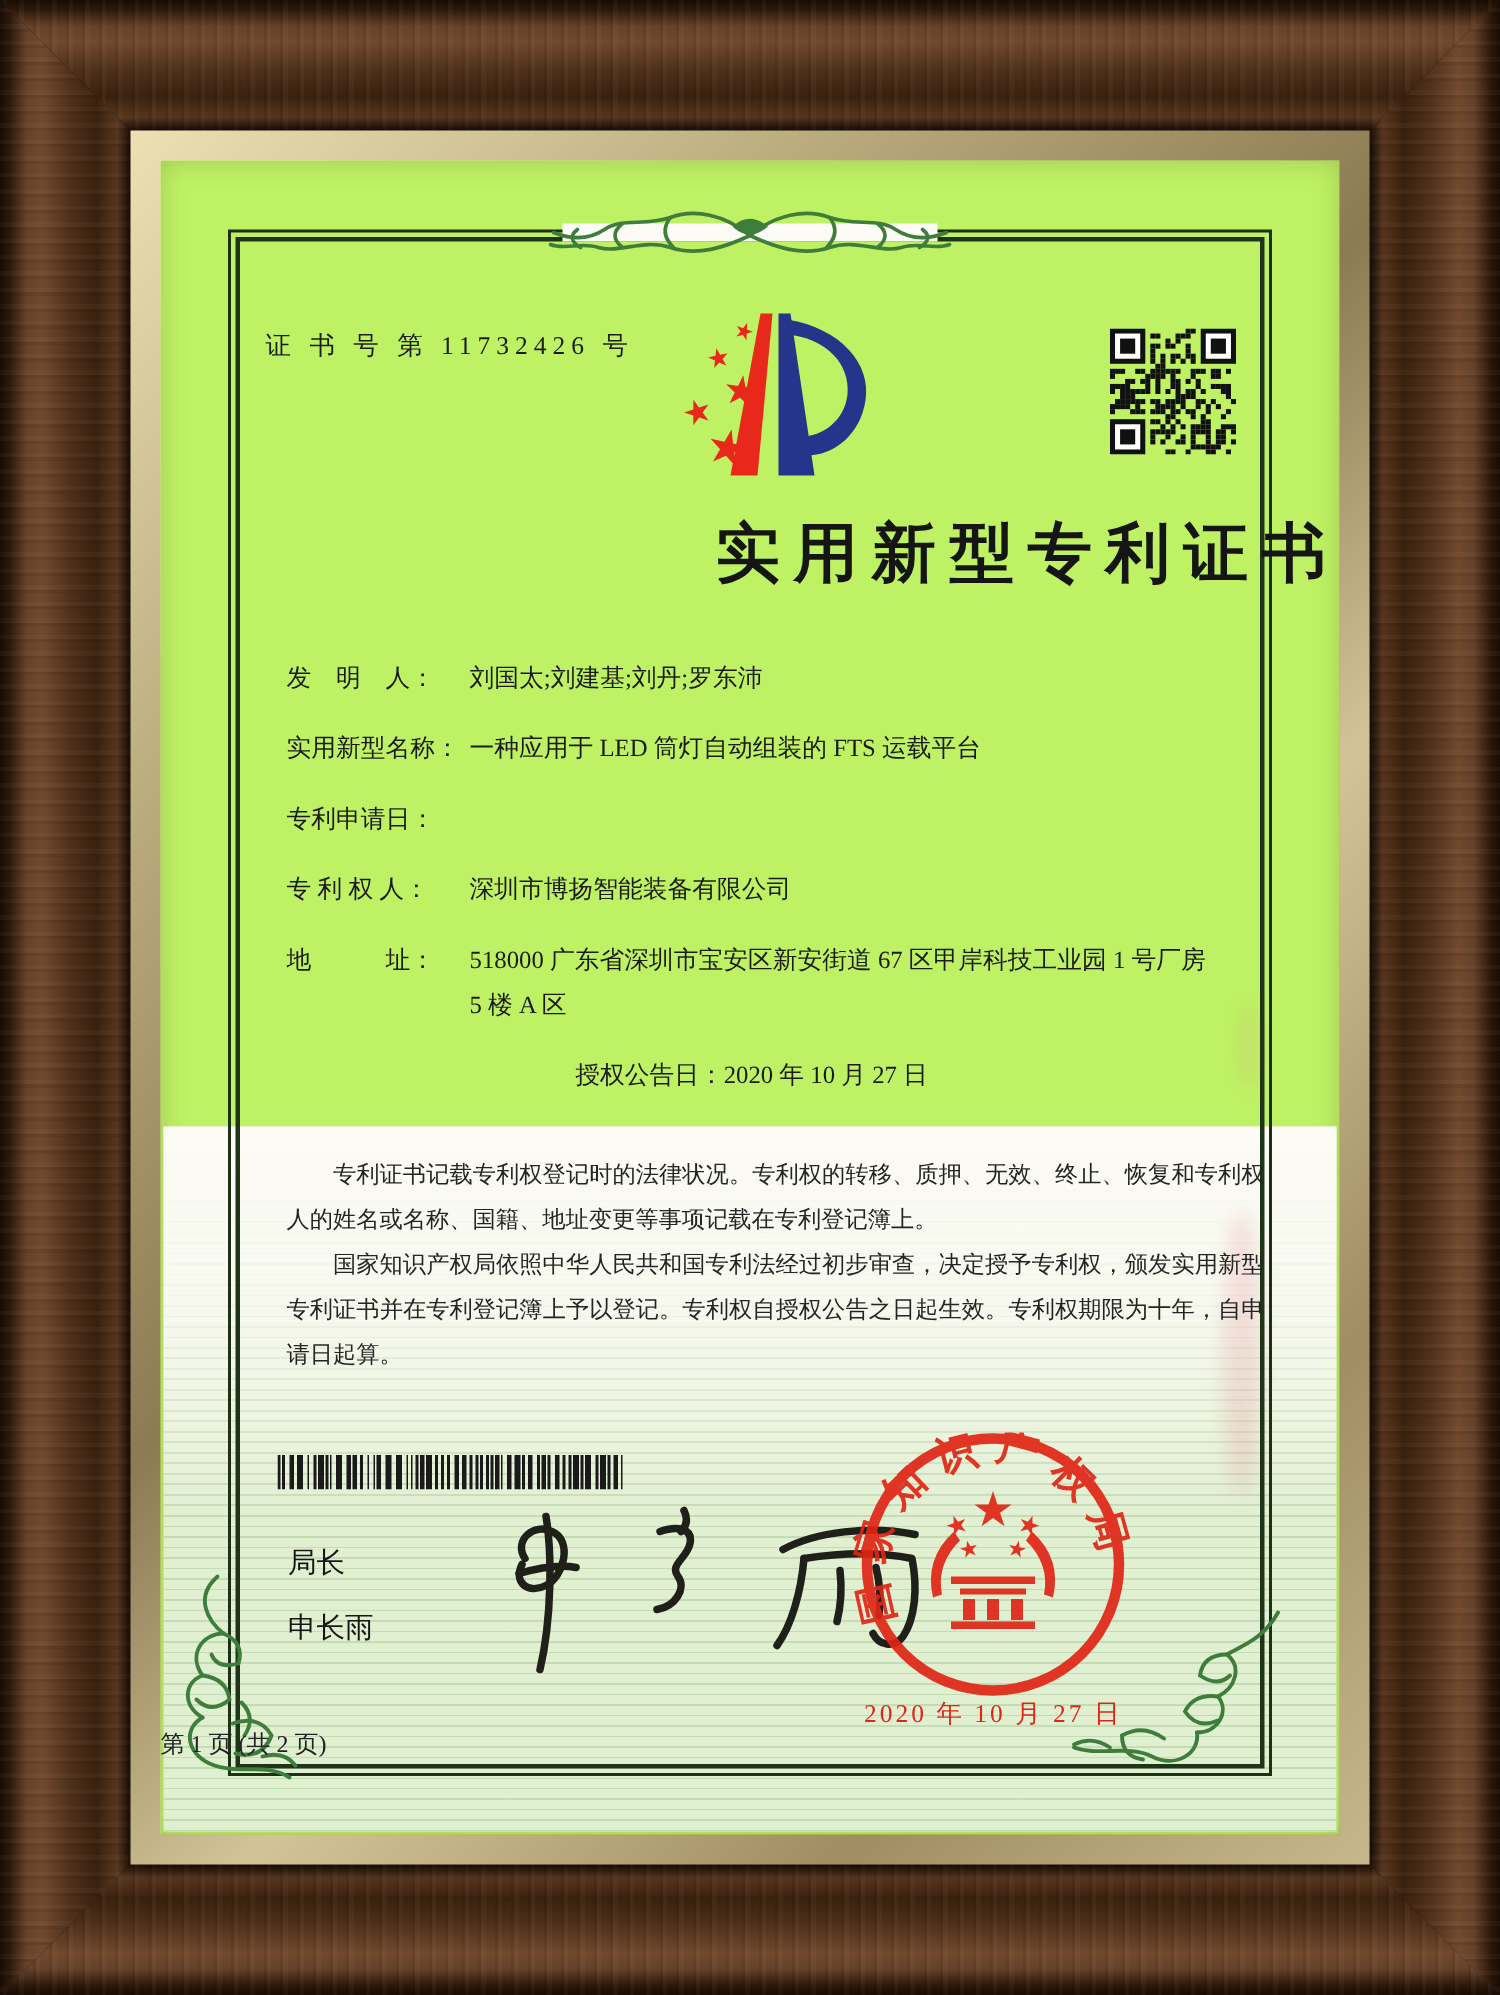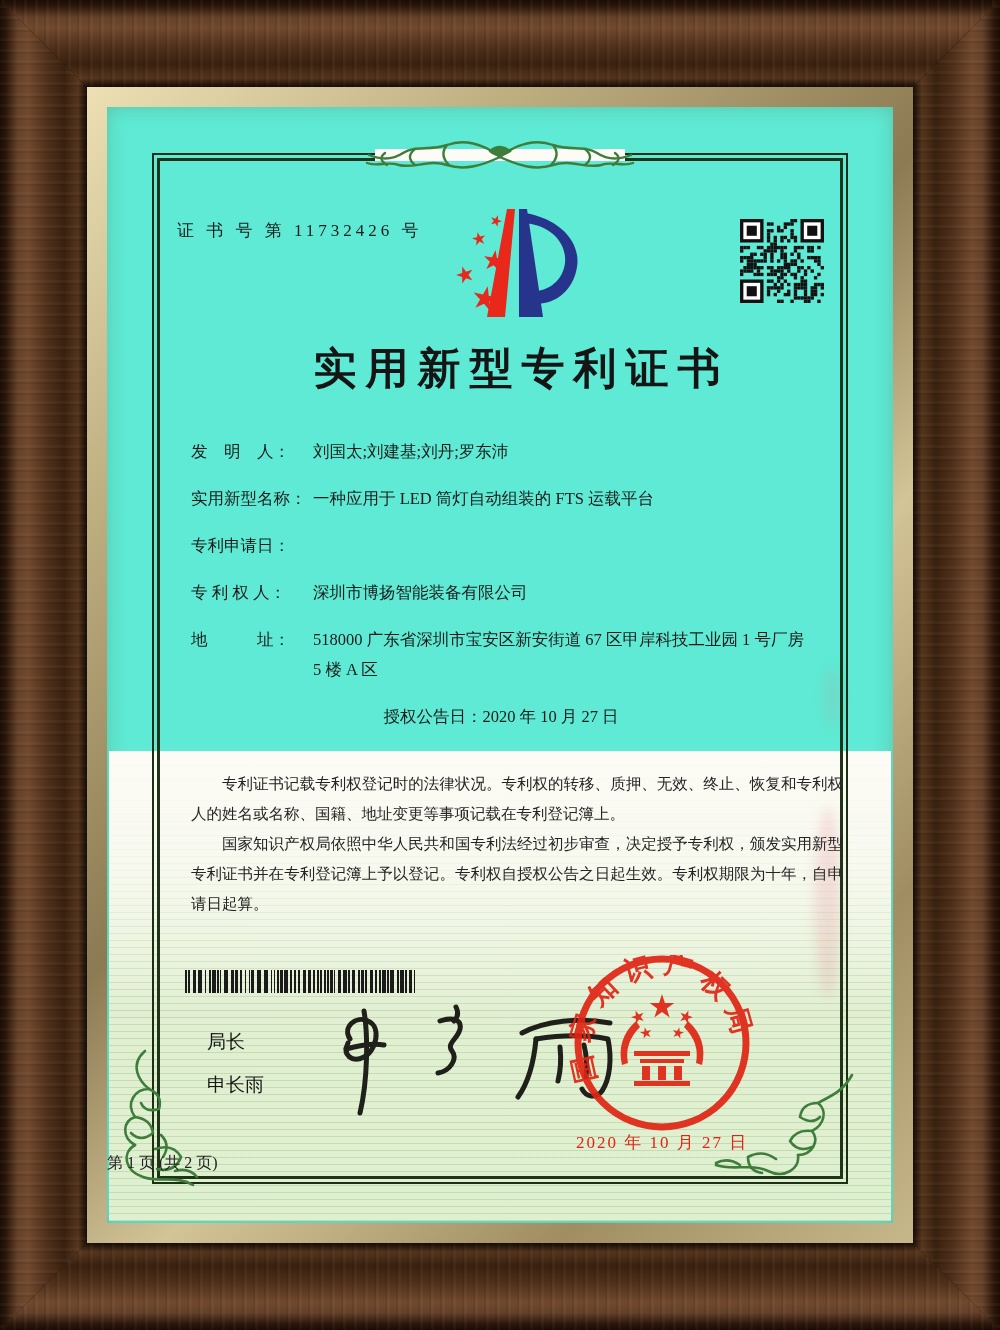--- a/index.html
+++ b/index.html
@@ -32,7 +32,7 @@
         box-shadow:0 0 14px rgba(0,0,0,.7);}
 
   
-  .paper{position:absolute;inset:107px;background:#5eead4;
+  .paper{position:absolute;inset:107px;background:#bef264;
          box-shadow:inset 0 0 18px rgba(90,70,40,.25);}
 
   

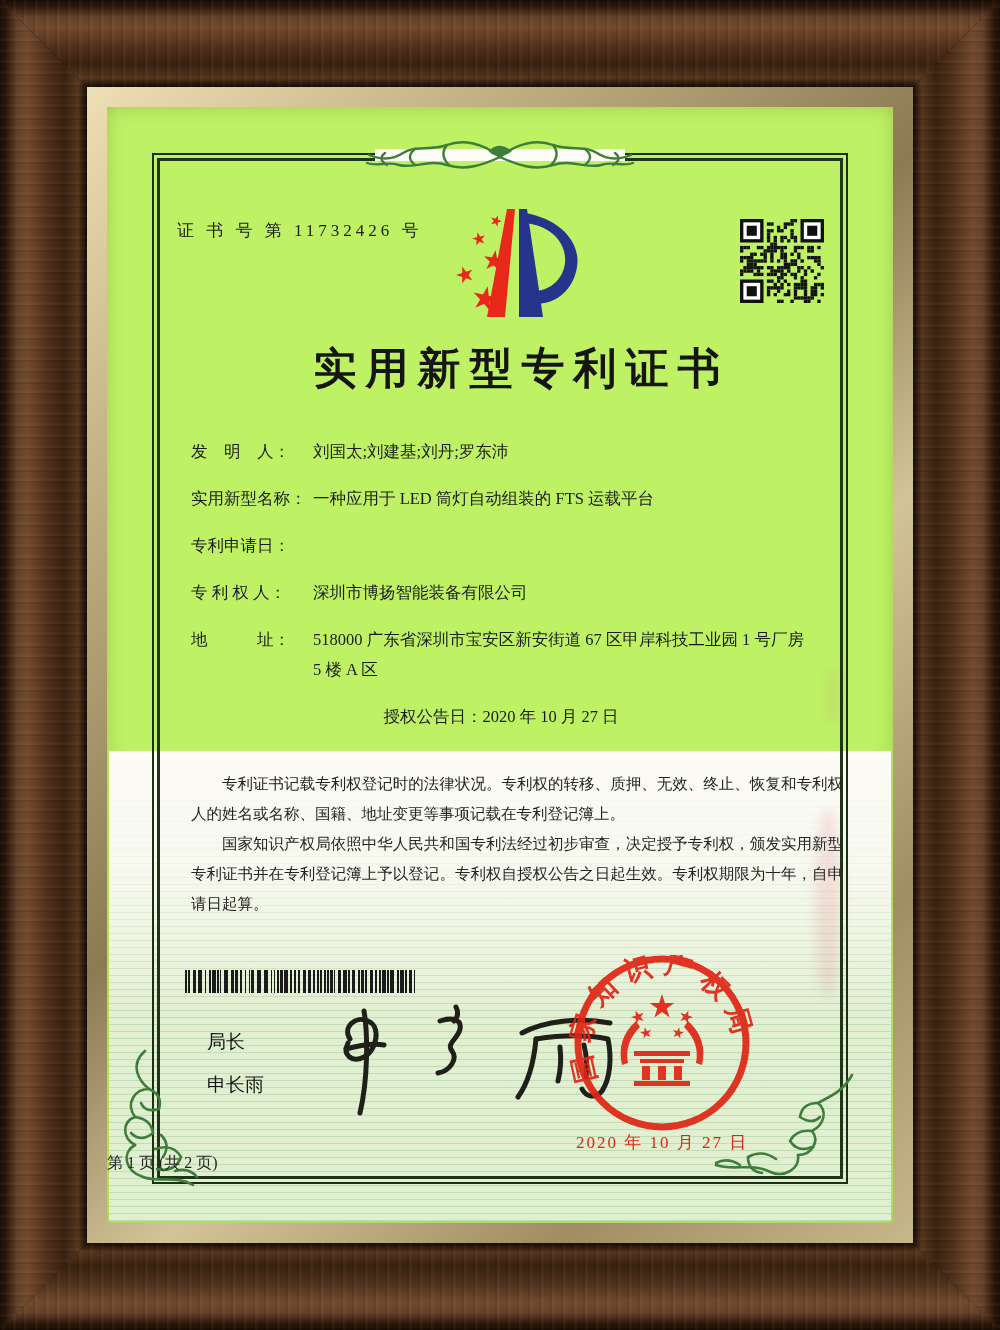--- a/index.html
+++ b/index.html
@@ -52,7 +52,7 @@
 
   
   .certno{left:70px;top:112px;font-size:17px;letter-spacing:4px;color:#1c1c1c;}
-  .title{left:0;right:0;top:233px;text-align:center;font-size:43px;font-weight:bold;
+  .title{left:0;right:0;top:233px;text-align:right;font-size:43px;font-weight:bold;
          letter-spacing:9px;color:#151515;padding-left:43px;}
 
   

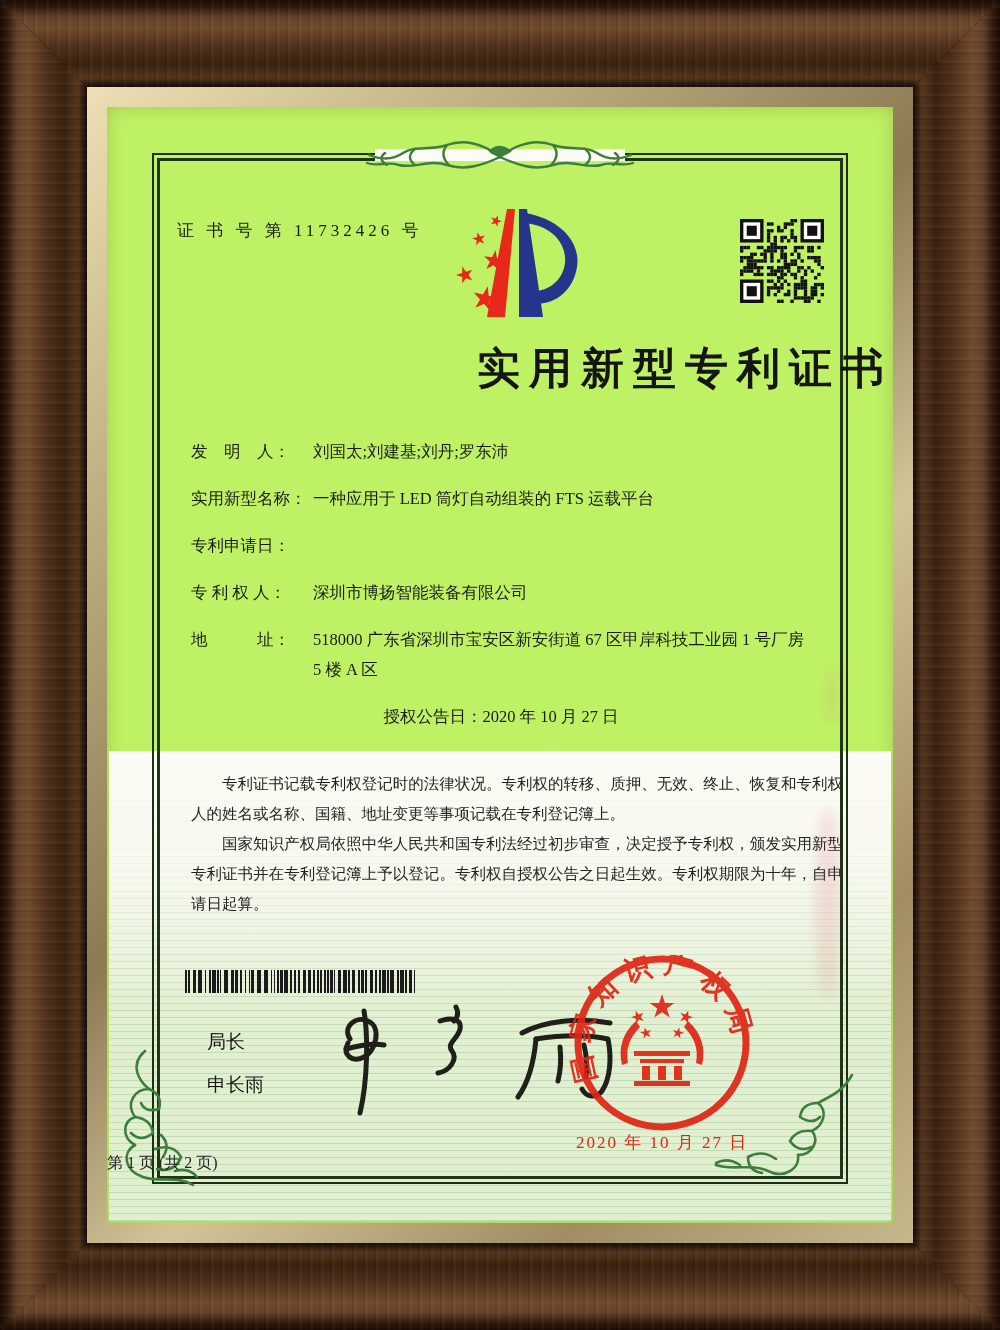--- a/index.html
+++ b/index.html
@@ -75,7 +75,7 @@
   
   .signer{left:85px;top:922px;font-size:19px;color:#161616;
           font-family:"Liberation Sans","DejaVu Sans",sans-serif;}
-  .signer div{margin-bottom:17px;margin-left:15px;}
+  .signer div{margin-bottom:17px;}
   .sig-svg{left:205px;top:880px;}
 
   

